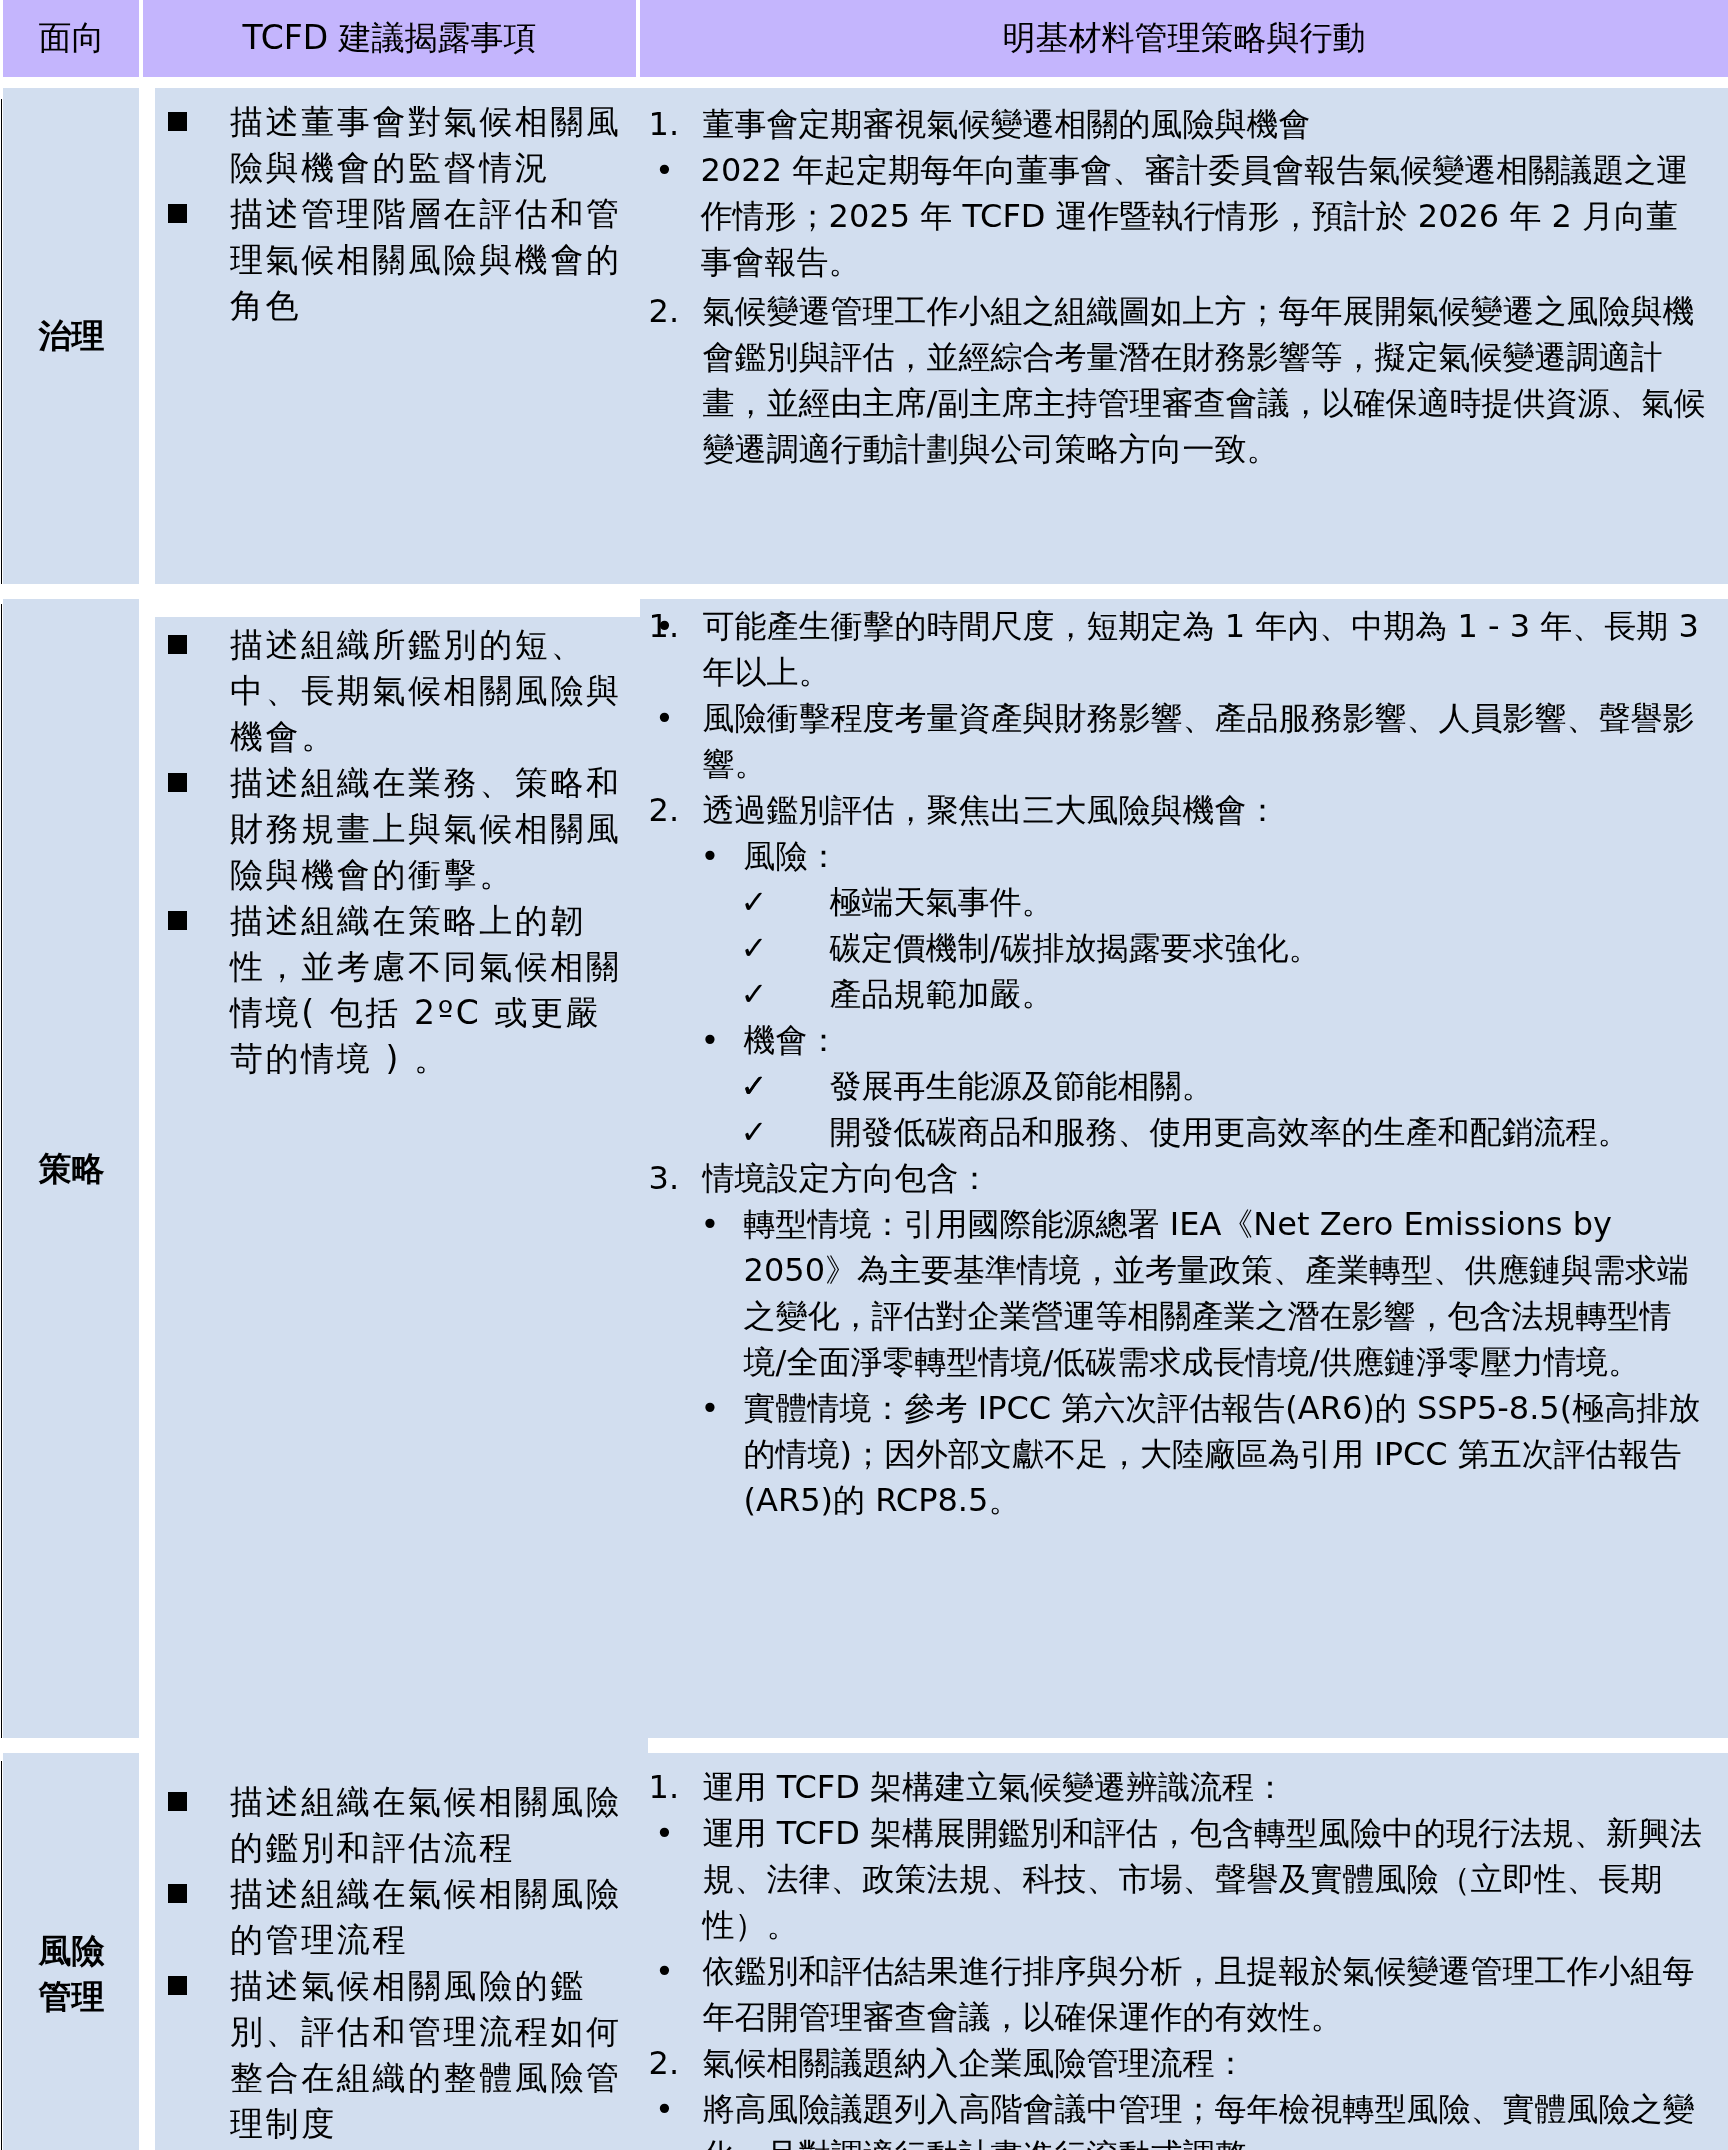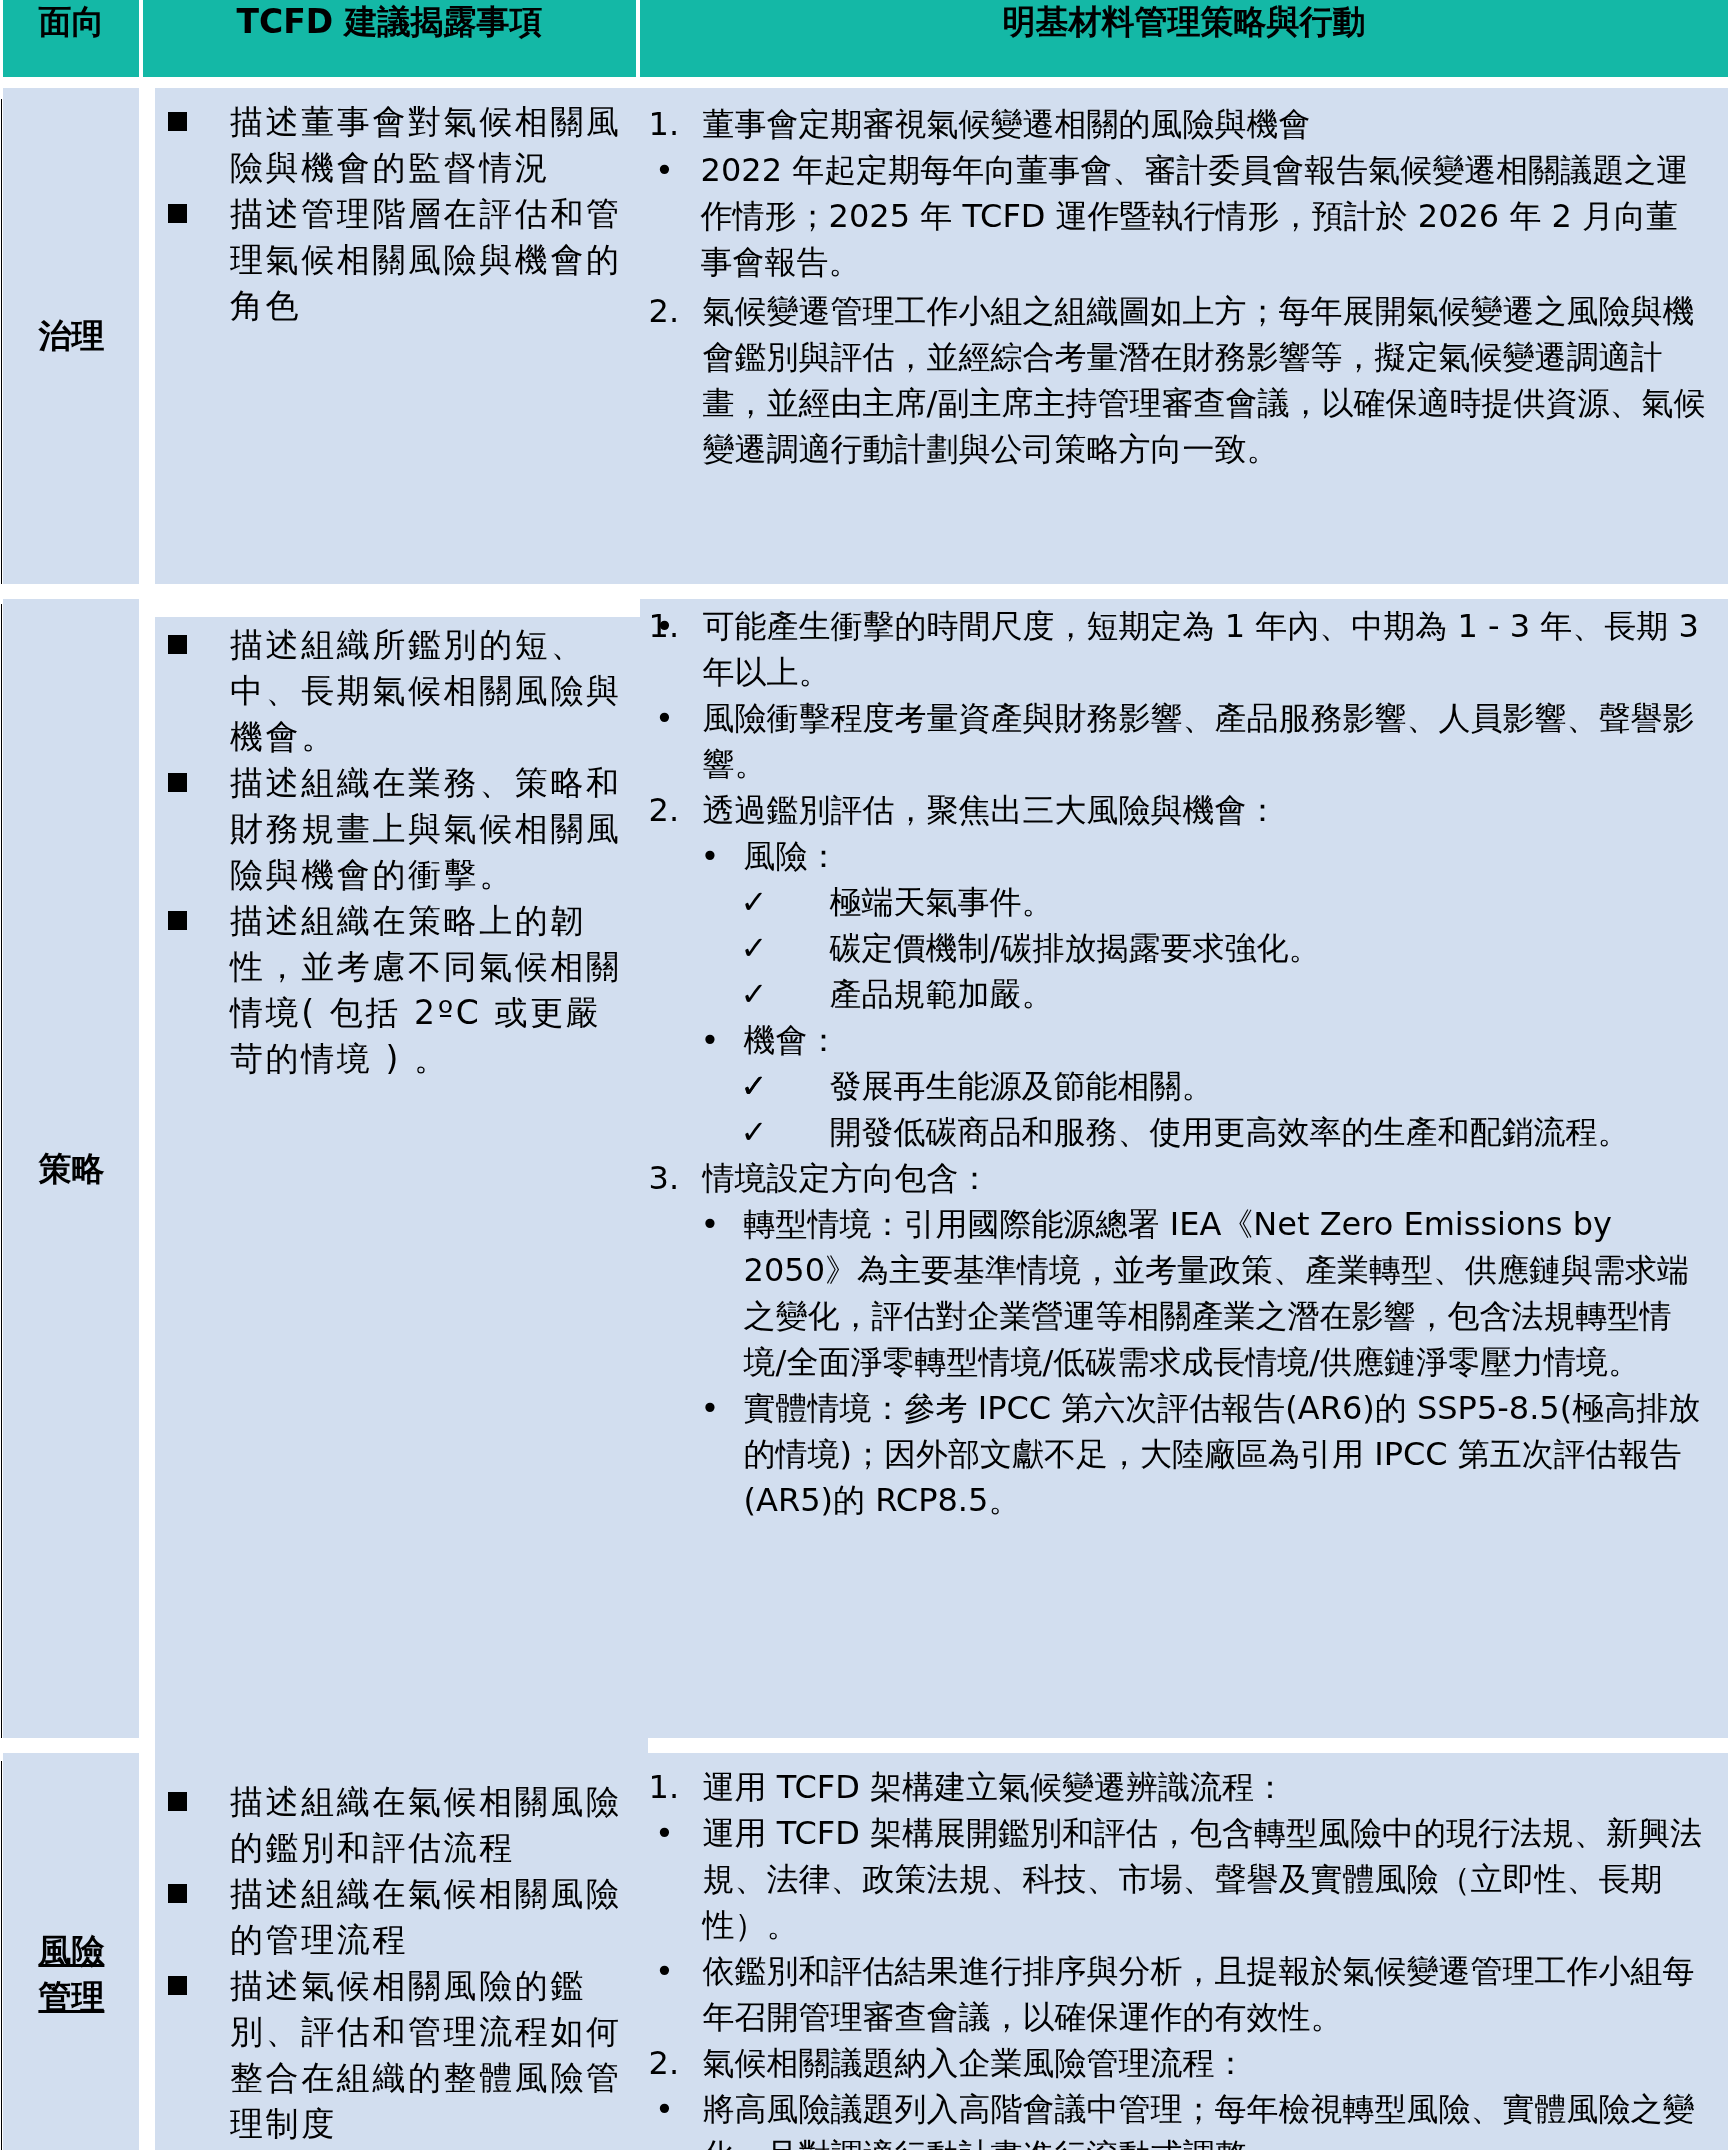--- a/index.html
+++ b/index.html
@@ -6,8 +6,8 @@
   body { width: 1729px; height: 2758px; position: relative; overflow: hidden;
          font-family: "DejaVu Sans", "Liberation Sans", sans-serif; color: #000; }
   .cell { position: absolute; box-sizing: border-box; }
-  .hdr { background: #14b8a6; display: flex; justify-content: center;
-         font-weight: bold; font-size: 33px; }
+  .hdr { background: #c4b5fd; display: flex; align-items: center; justify-content: center;
+         font-weight: normal; font-size: 33px; }
   .body { background: #D2DEEF; }
   .col1 { left: 3.4px; width: 136px; }
   .col2 { left: 143px; width: 493px; margin-left: 12px; }

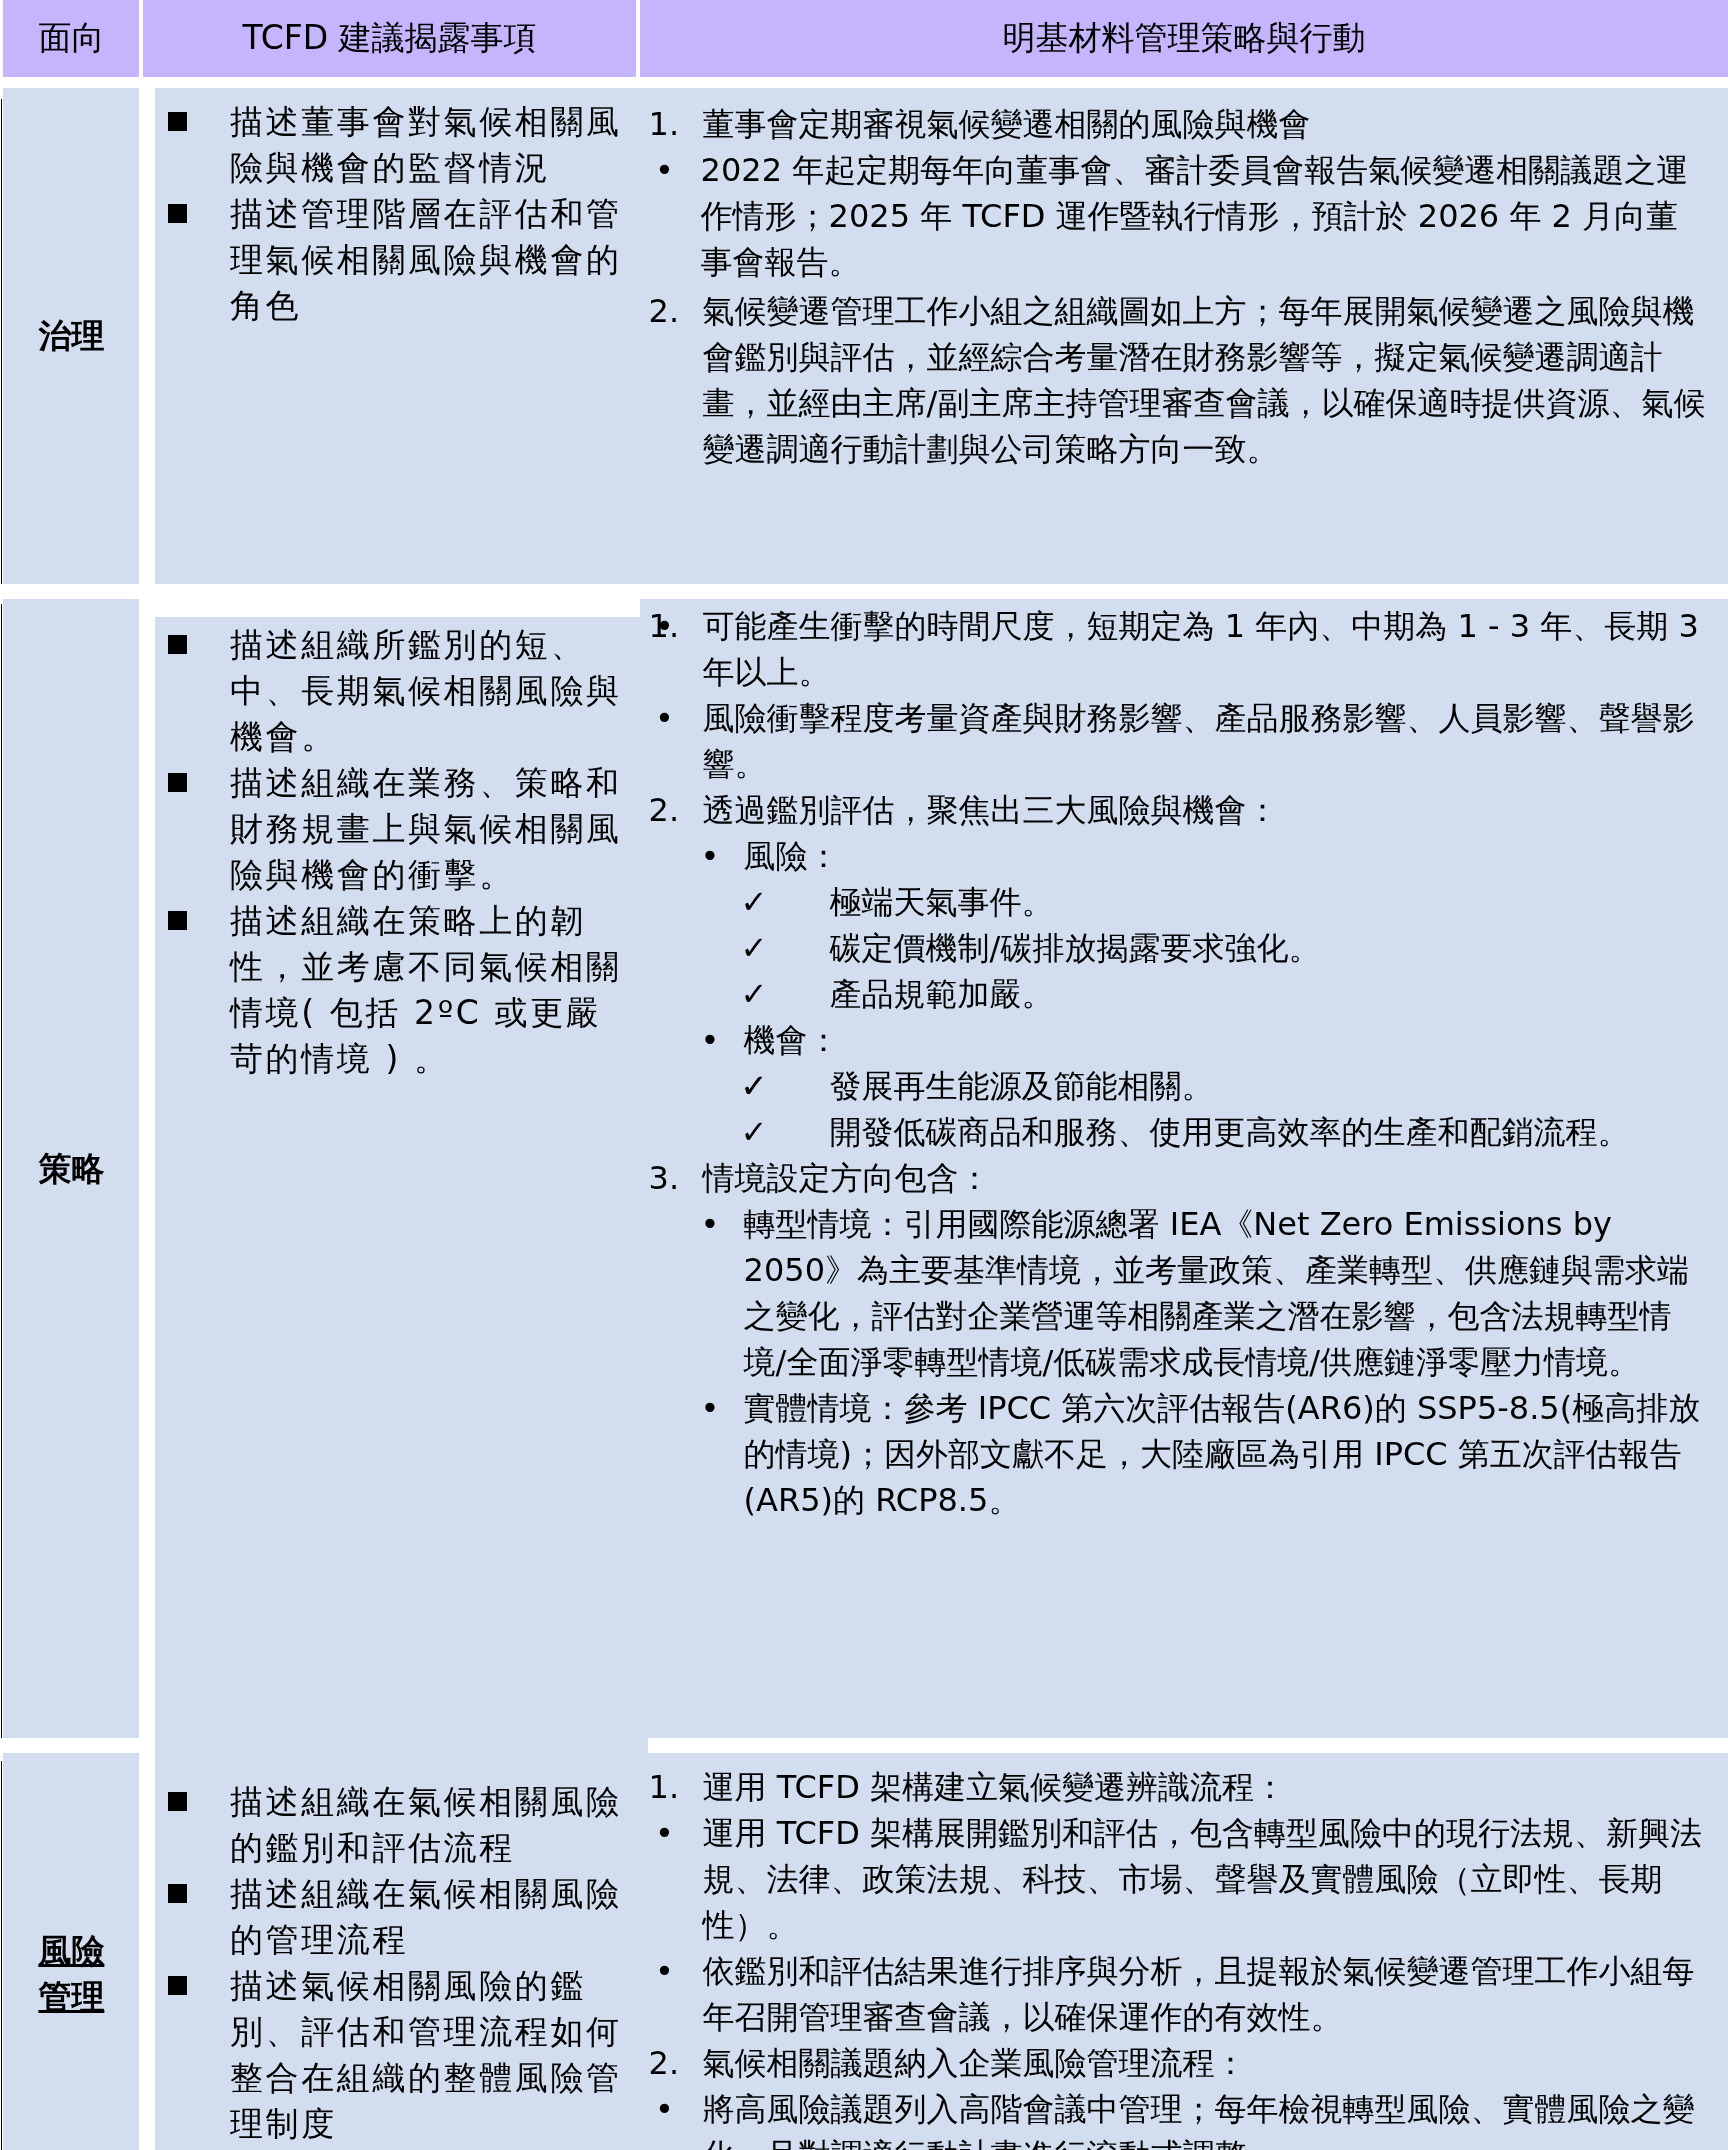--- a/index.html
+++ b/index.html
@@ -97,7 +97,7 @@
 </div>
 
 <div class="cell body col1 row-label" style="top:1753px;height:441px;">
-    <span style="width:69px;display:block;text-decoration:underline;">風險管理</span>
+    <span style="width:69px;display:block;">風險管理</span>
   </div>
 <div class="leftline" style="top:1761px;height:432px;"></div>
 <div class="cell body col2" style="top:1753px;height:441px;">

